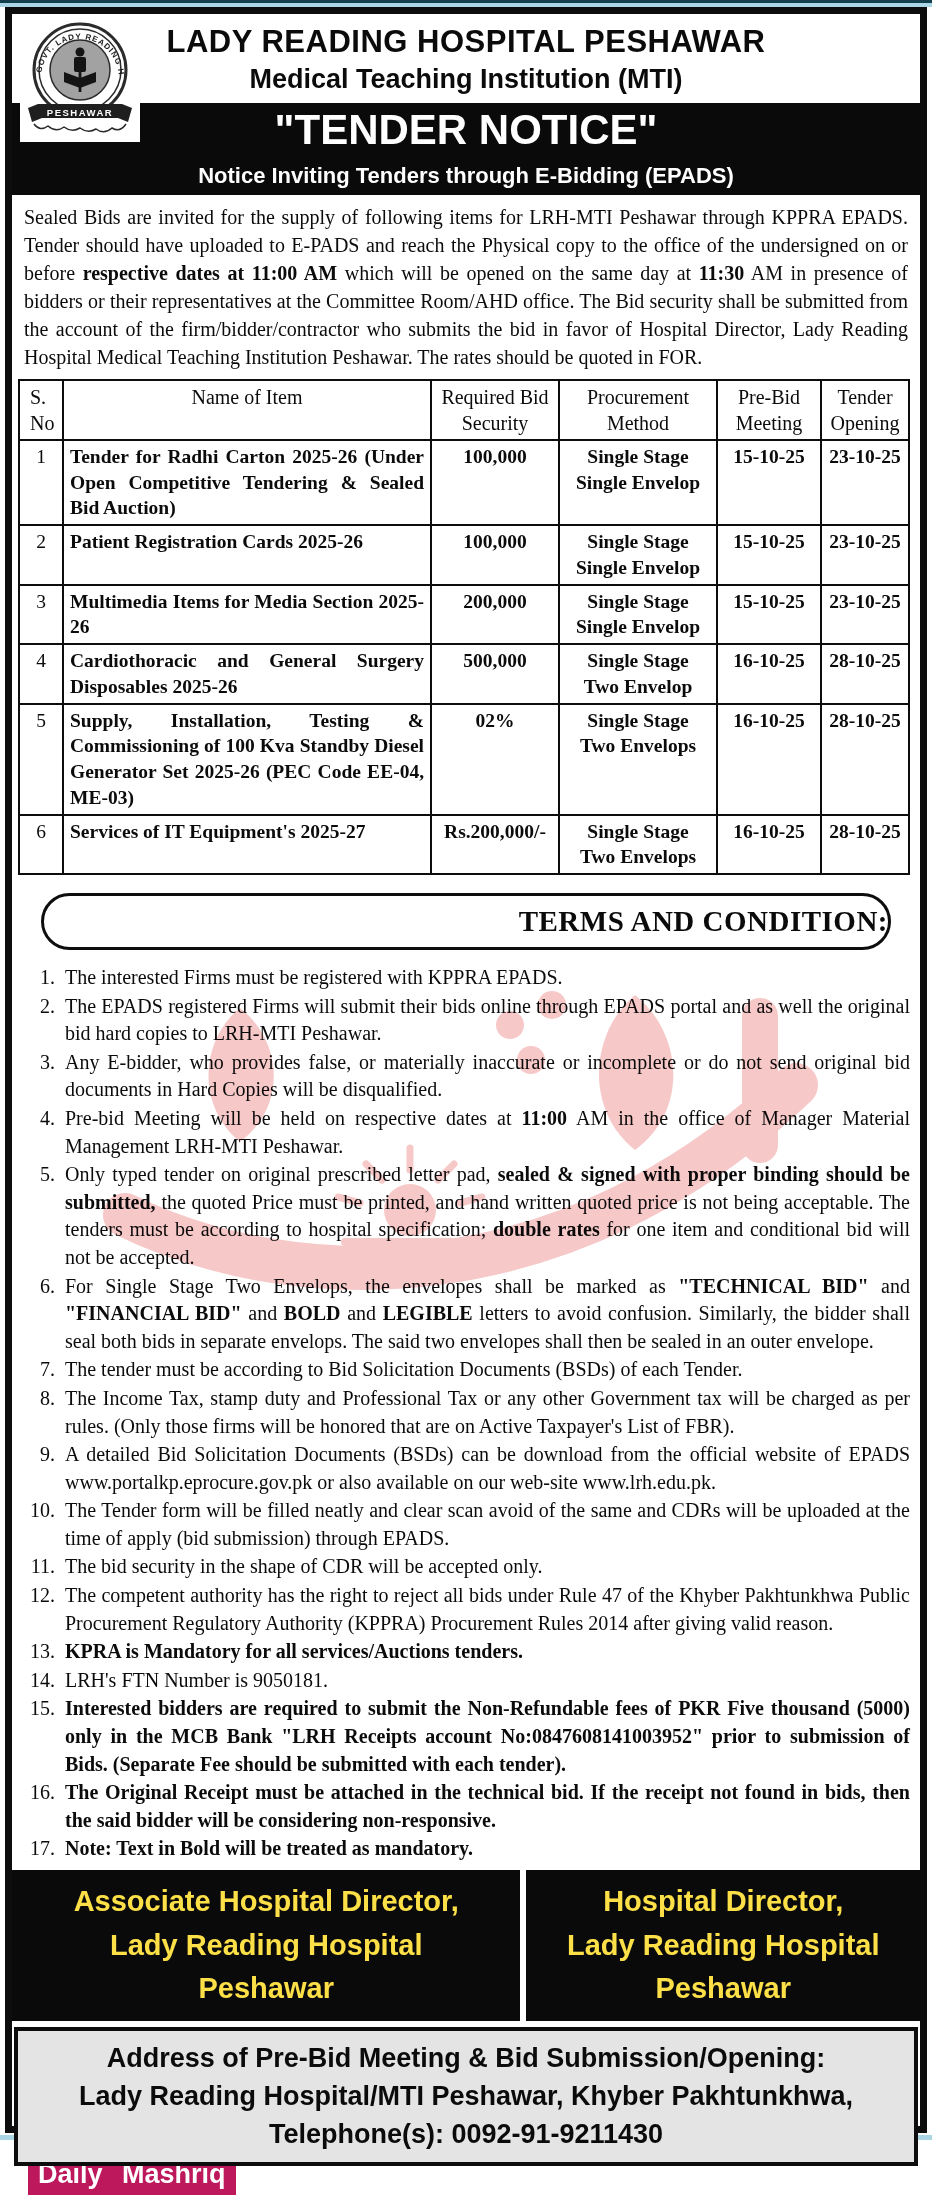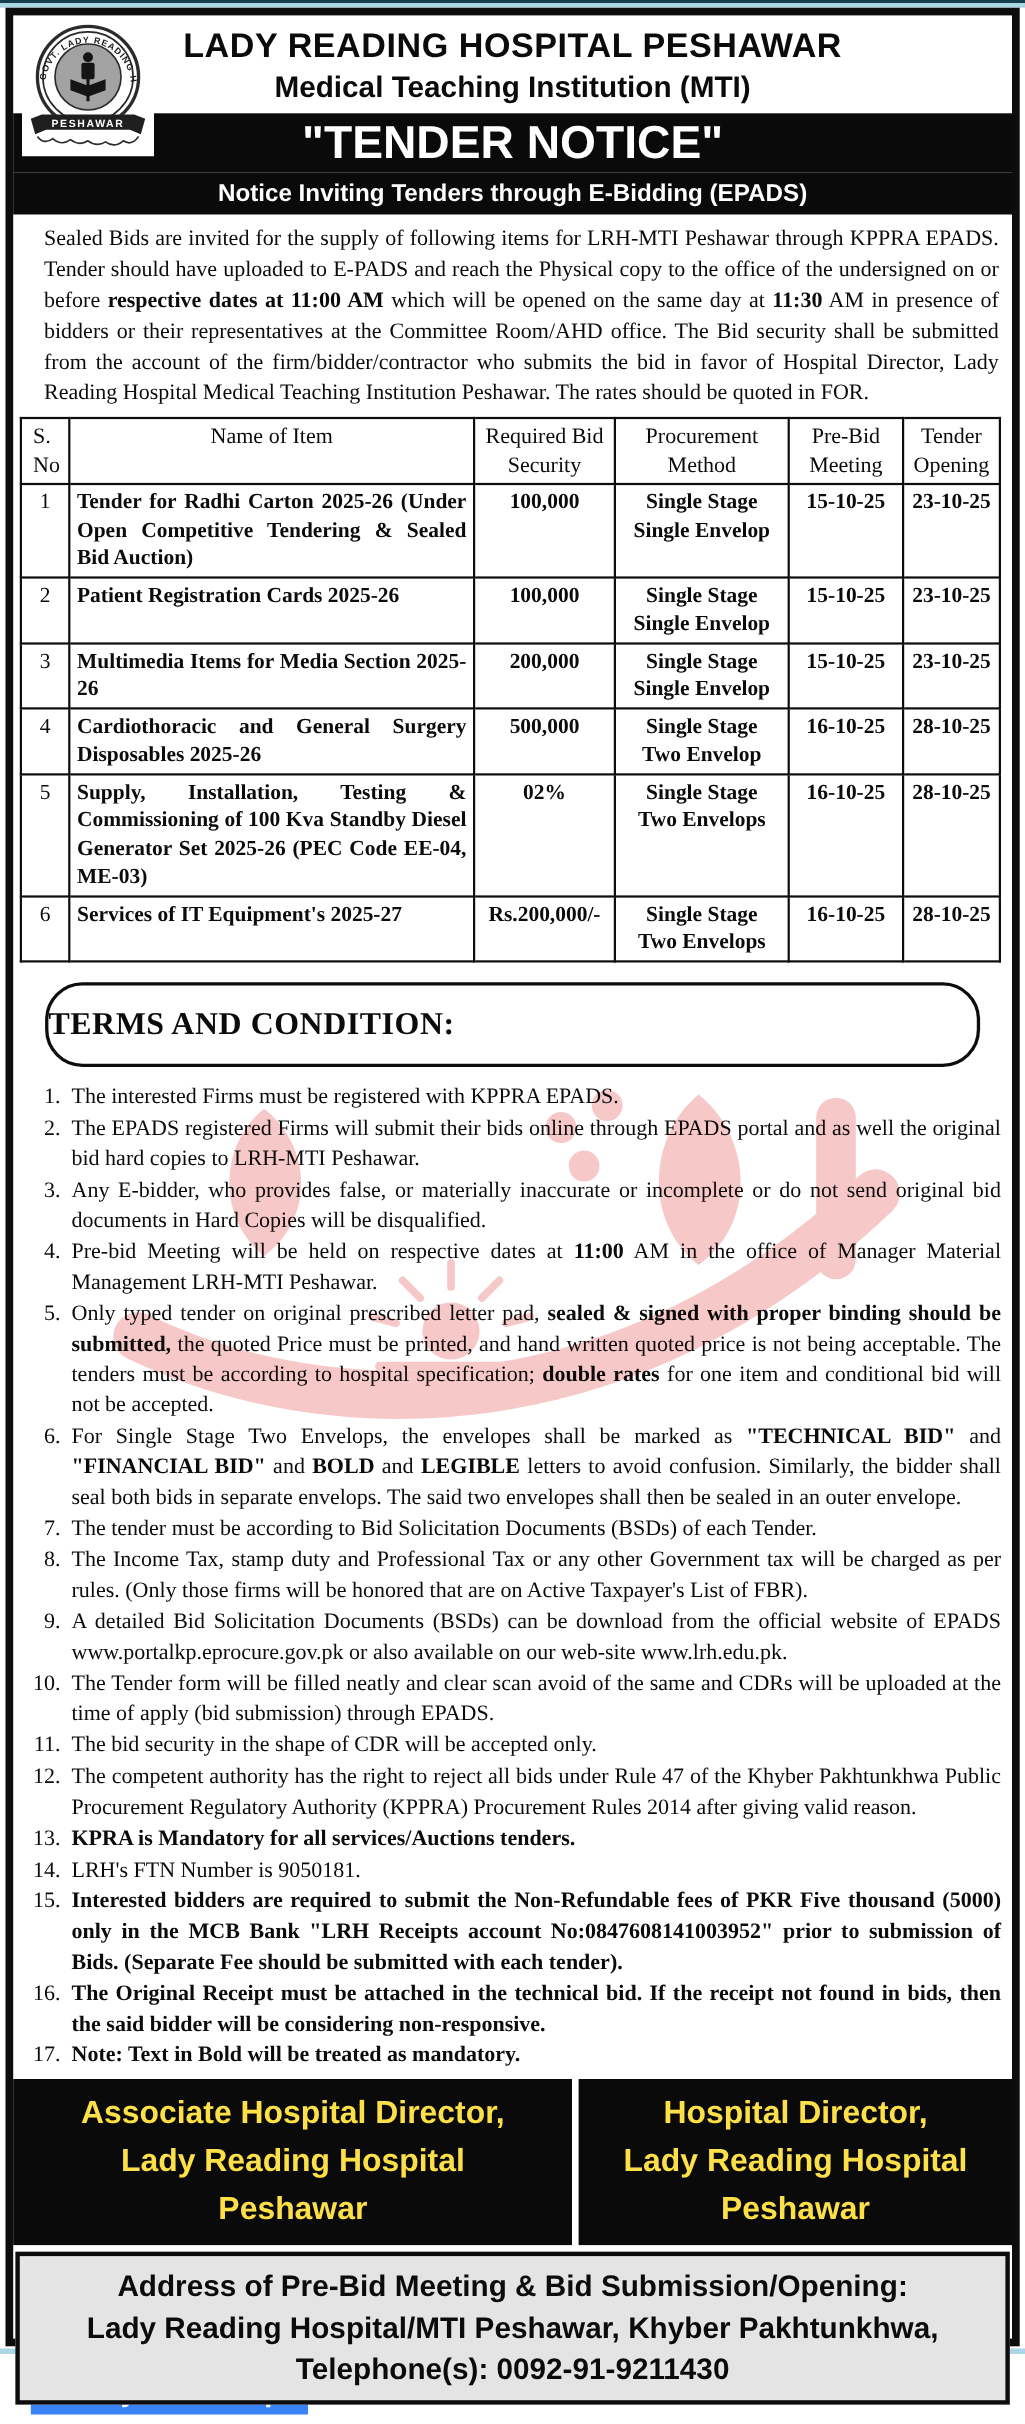--- a/index.html
+++ b/index.html
@@ -17,7 +17,7 @@
   .gap{height:5px;background:#fff;}
   .bar2{height:38px;line-height:38px;font-size:22px;}
   .logo{position:absolute;left:8px;top:2px;width:120px;height:126px;background:#fff;z-index:3;}
-  .intro{padding:8px 12px 6px 12px;font-size:20px;line-height:1.4;text-align:justify;margin-left:16px;}
+  .intro{padding:8px 12px 6px 12px;font-size:20px;line-height:1.4;text-align:justify;}
   table{border-collapse:collapse;margin:2px 6px;table-layout:fixed;width:892px;}
   th,td{border:2px solid #0d0d0d;vertical-align:top;padding:3px 6px;}
   th{font-weight:normal;font-size:20px;text-align:center;white-space:pre-line;line-height:1.3;}

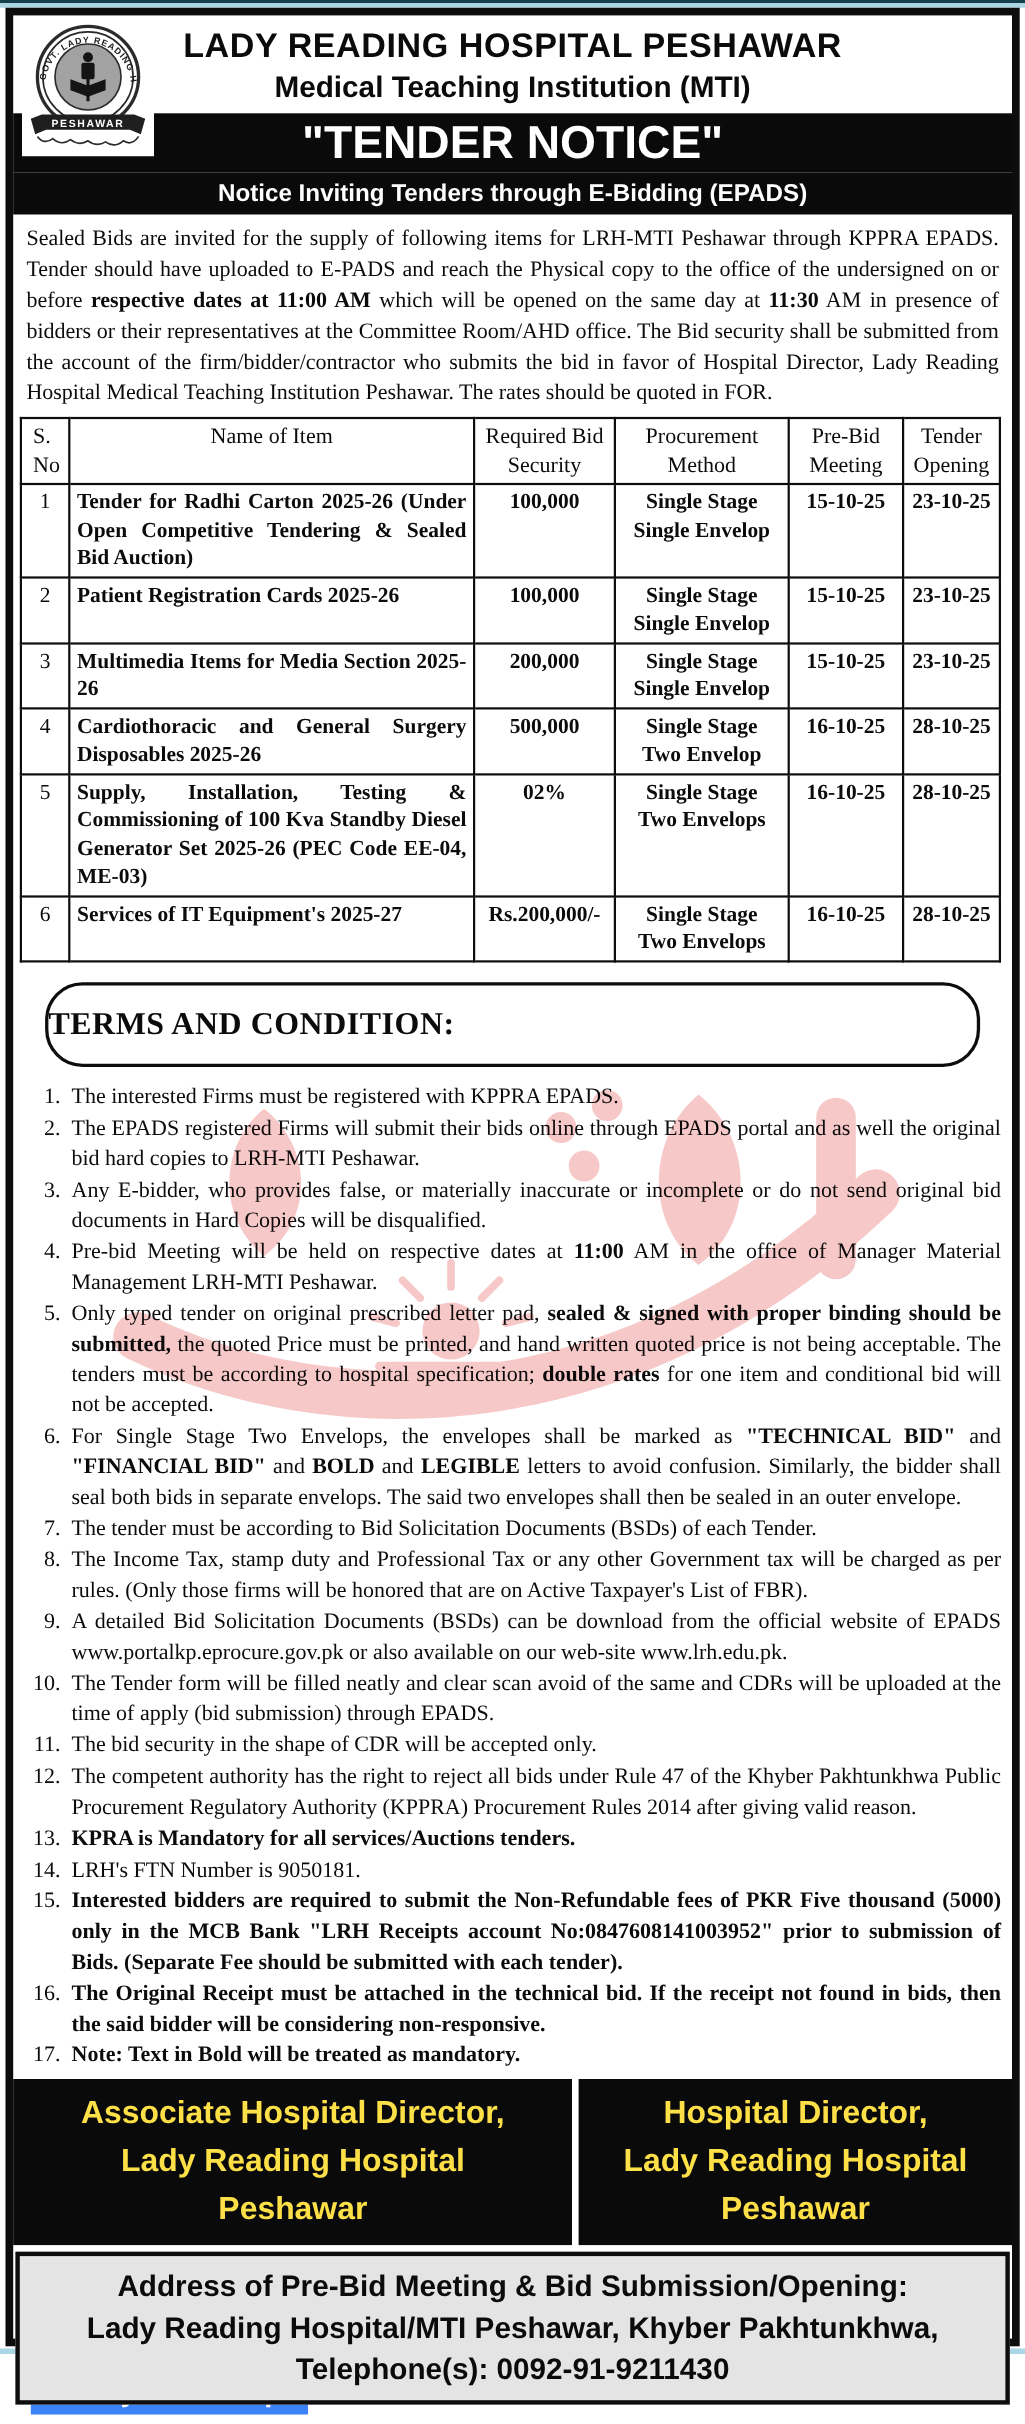--- a/index.html
+++ b/index.html
@@ -27,7 +27,7 @@
   td.name{text-align:justify;font-weight:bold;}
   td.pre{white-space:pre-line;}
   .terms-title-wrap{margin:16px auto 8px auto;width:844px;border:3px solid #0d0d0d;border-radius:34px;
-       text-align:left;padding:19px 0;}
+       text-align:right;padding:9px 0;}
   .terms-title{font:bold 29px "Liberation Serif",serif;letter-spacing:.5px;}
   ol.terms{margin:6px 10px 0 8px;padding-left:40px;font-size:20px;line-height:1.38;text-align:justify;}
   ol.terms li{padding-left:5px;margin-bottom:1px;}

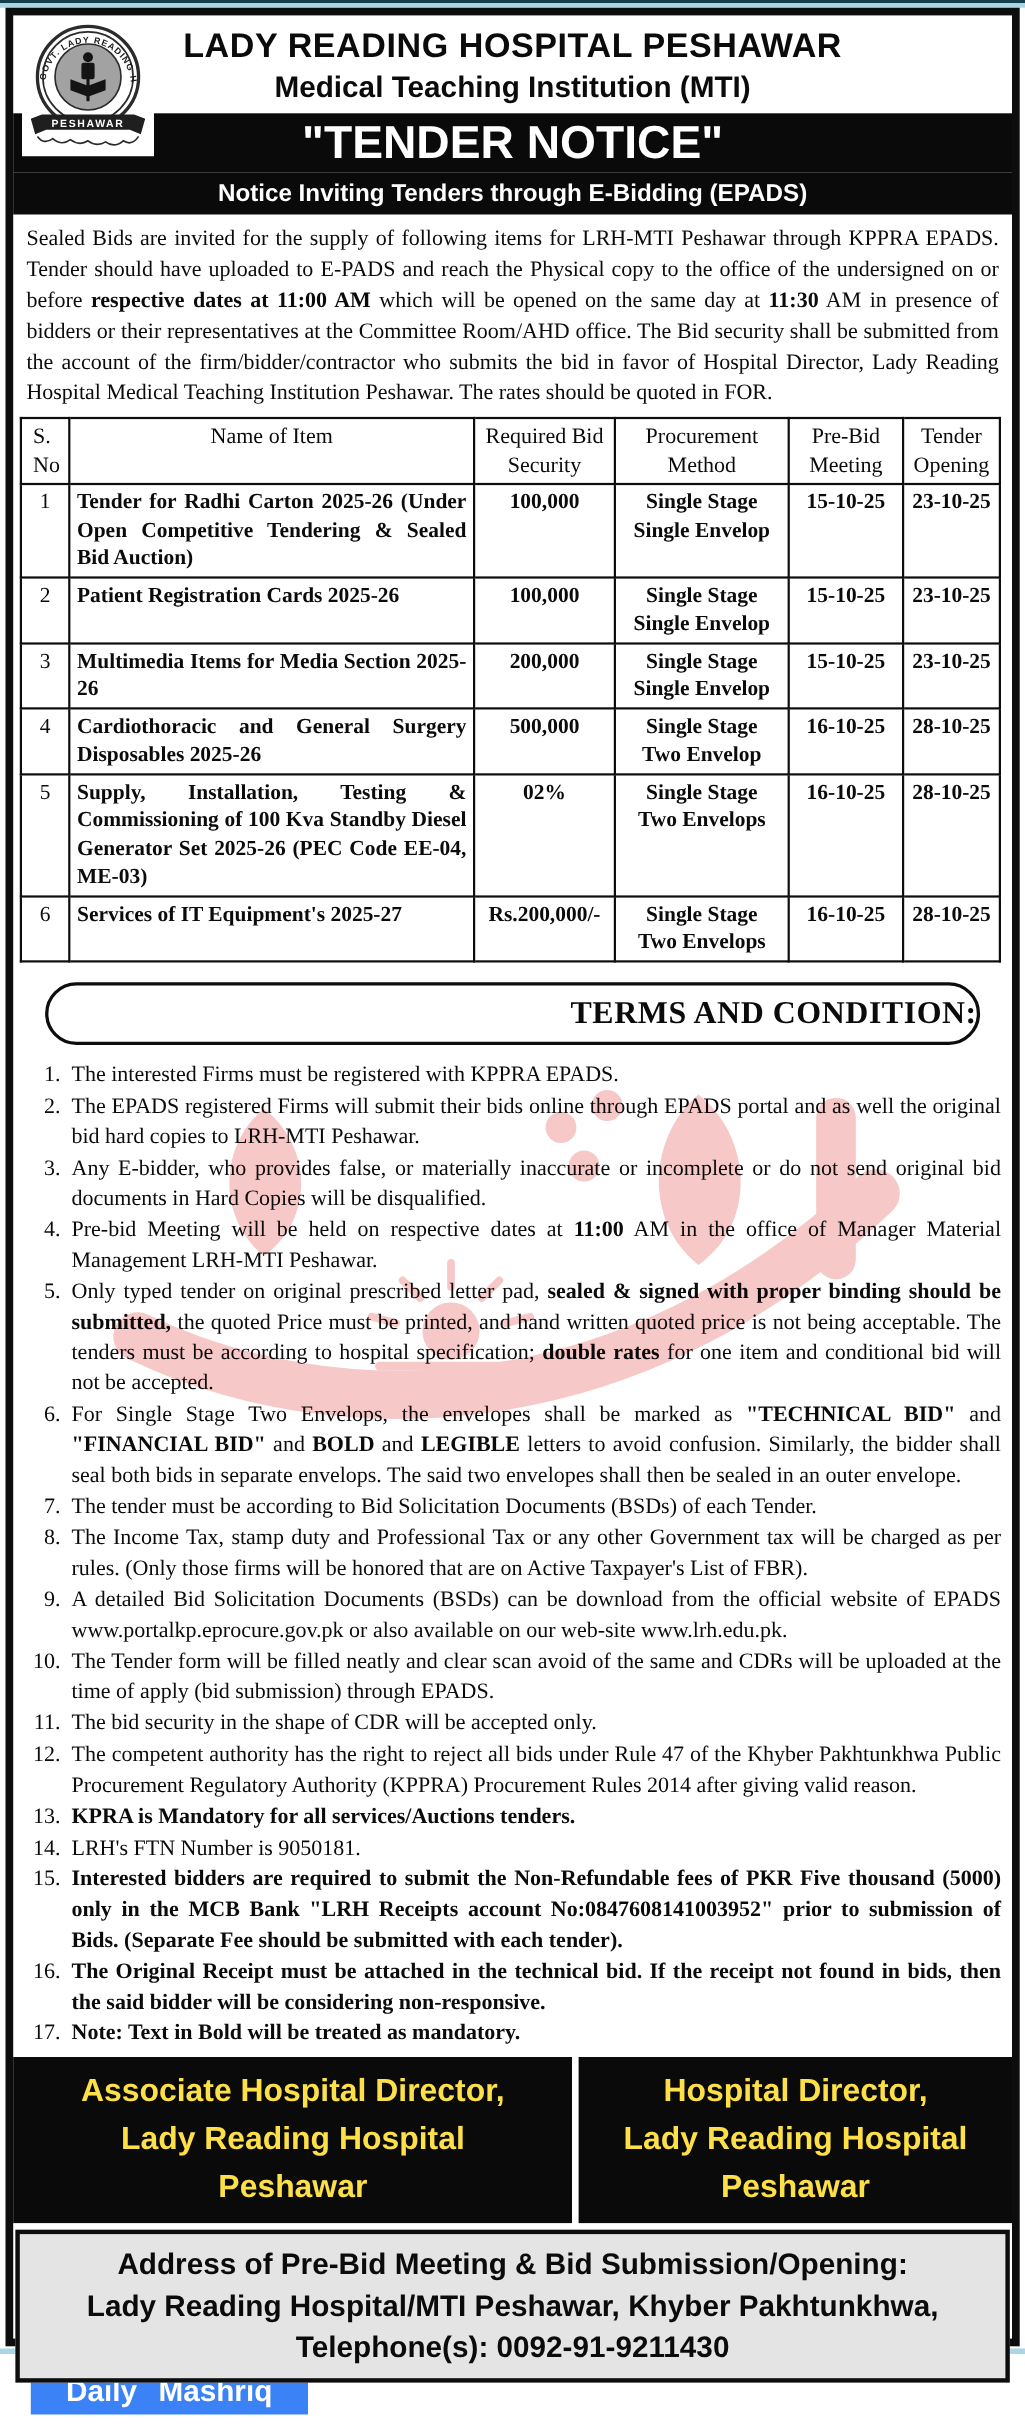--- a/index.html
+++ b/index.html
@@ -40,8 +40,8 @@
   .addr{margin:6px 2px 2px 2px;border:4px solid #0d0d0d;background:#e4e4e4;text-align:center;
        font:bold 27px "Liberation Sans",sans-serif;line-height:1.42;padding:8px 14px;}
   .botline{height:5px;background:#aad6e6;margin-top:2px;}
-  .pub{display:inline-block;margin:14px 0 0 28px;background:#3b82f6;color:#fff;
-       font:bold 27px "Liberation Sans",sans-serif;padding:5px 32px;word-spacing:12px;}
+  .pub{display:inline-block;margin:14px 0 0 28px;background:#be185d;color:#fff;
+       font:bold 27px "Liberation Sans",sans-serif;padding:5px 10px;word-spacing:12px;}
   .watermark{position:absolute;left:90px;top:970px;width:740px;height:320px;z-index:5;
        opacity:.5;mix-blend-mode:multiply;pointer-events:none;}
 </style>

